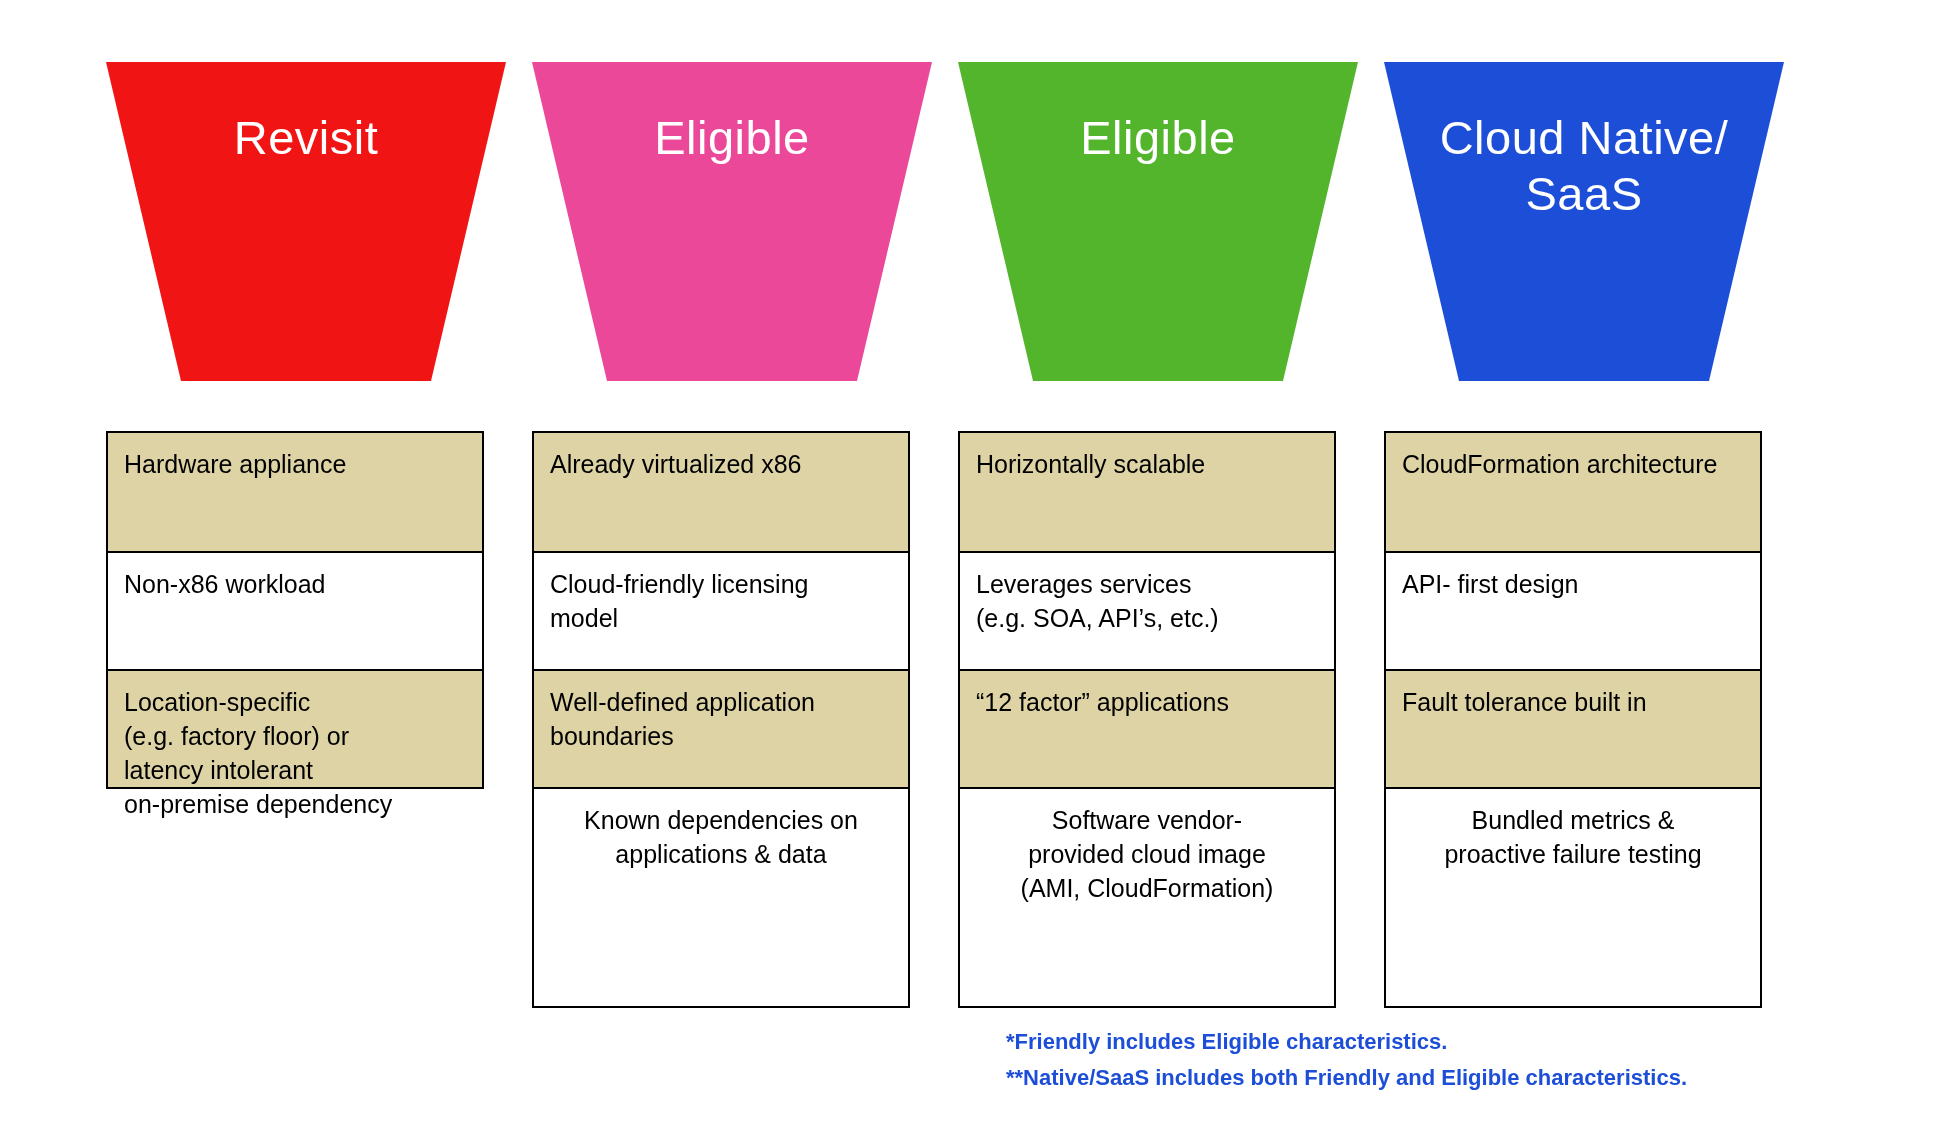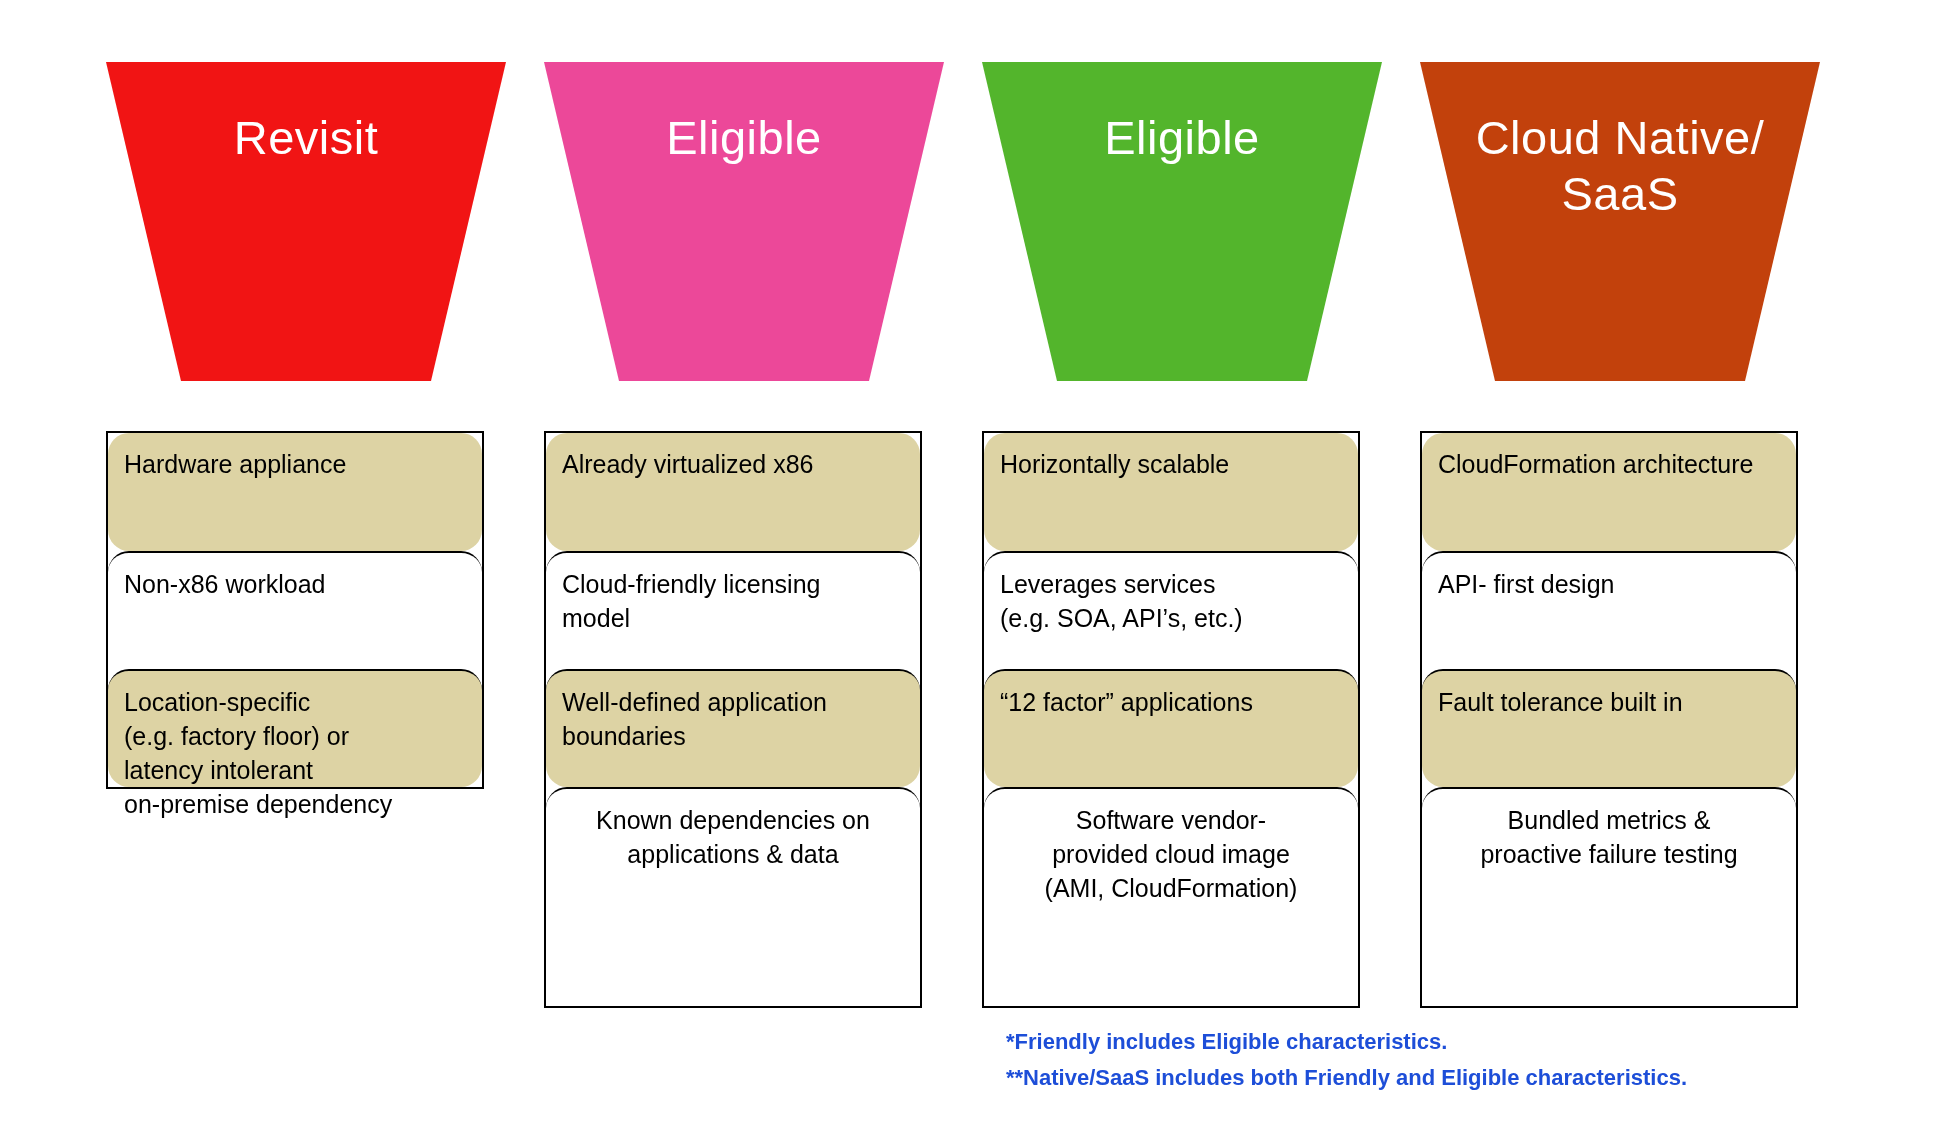--- a/index.html
+++ b/index.html
@@ -18,7 +18,7 @@
   }
   .columns {
     display: flex;
-    gap: 38px;
+    gap: 26px;
   }
   .column {
     width: 400px;

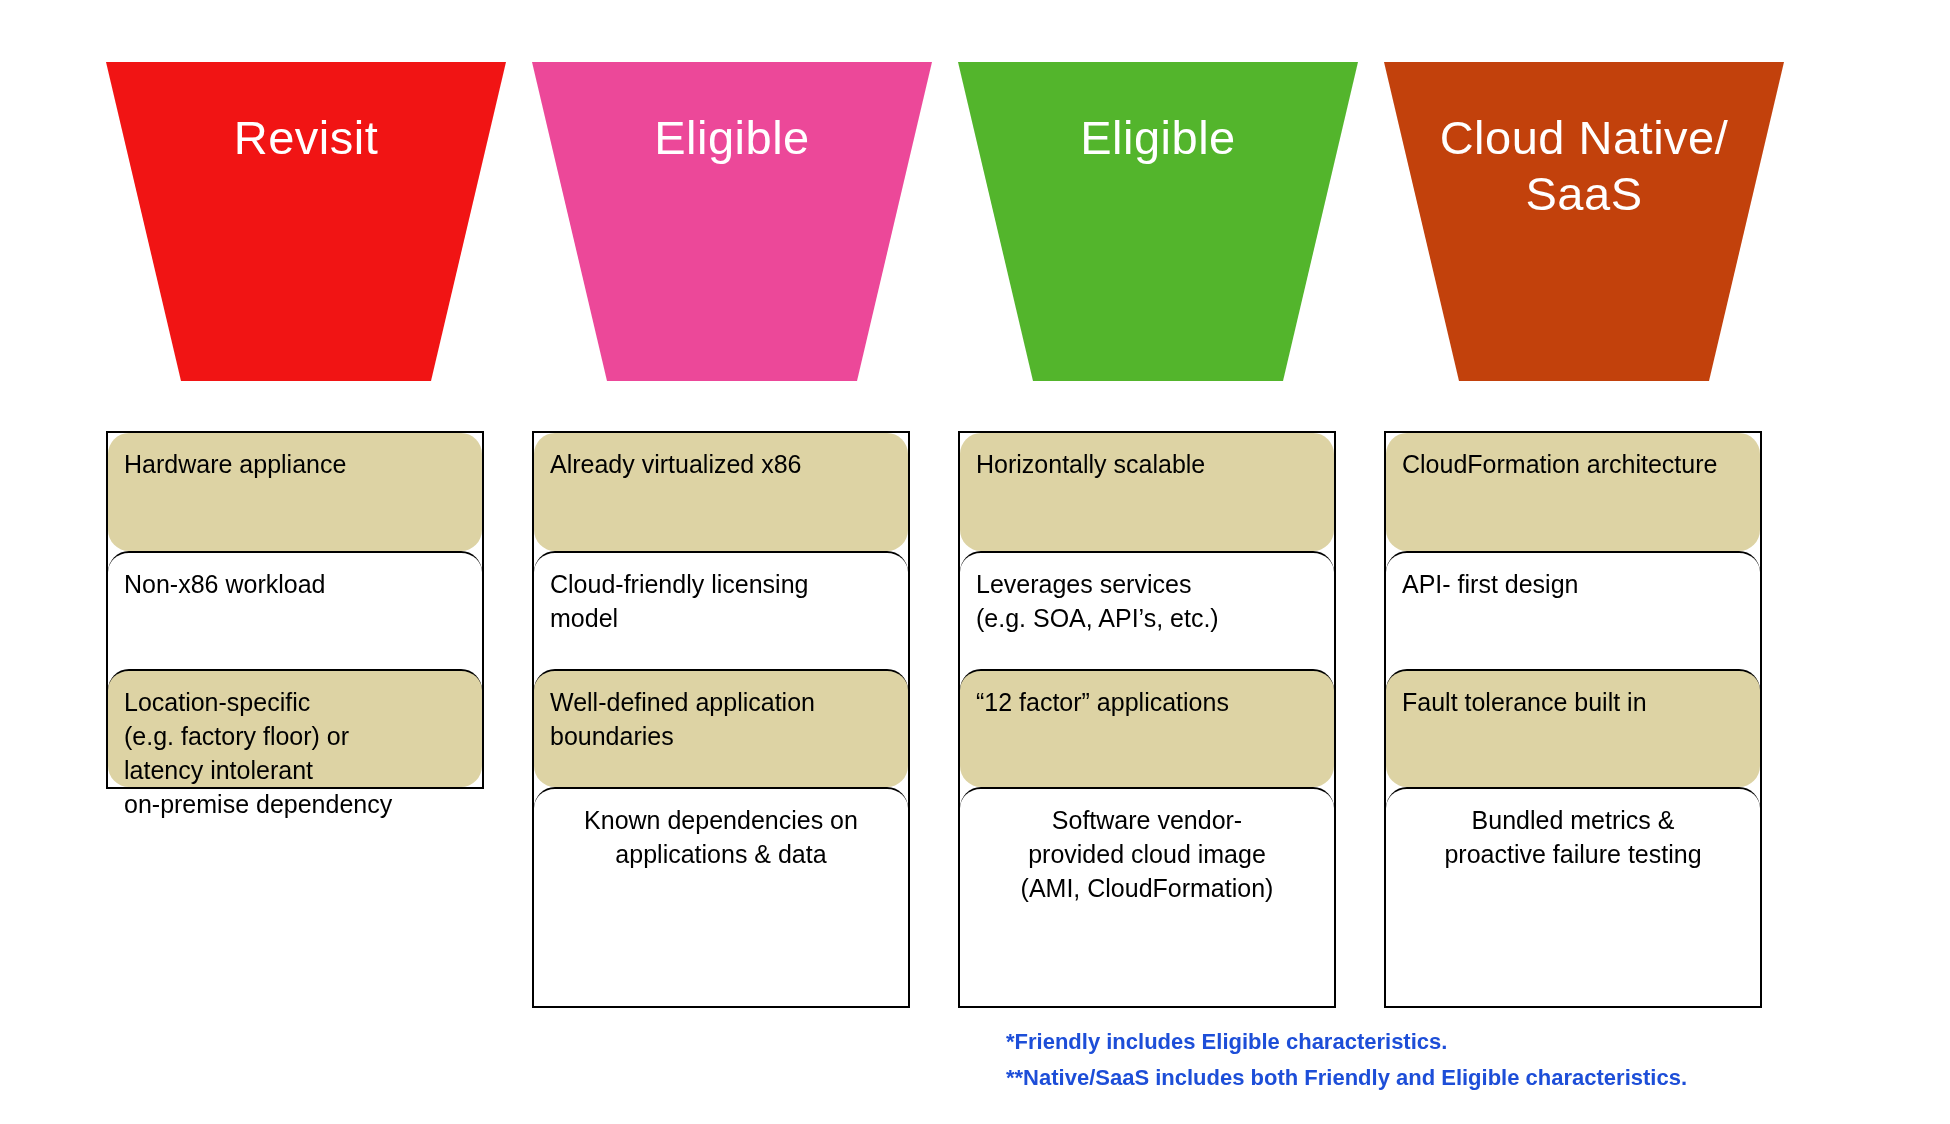--- a/index.html
+++ b/index.html
@@ -123,7 +123,7 @@
     </div>
 
     <div class="column">
-      <div class="funnel" style="background: #c2410c;">
+      <div class="funnel" style="background: #1d4ed8;">
         <span class="funnel-label">Cloud Native/
 SaaS</span>
       </div>

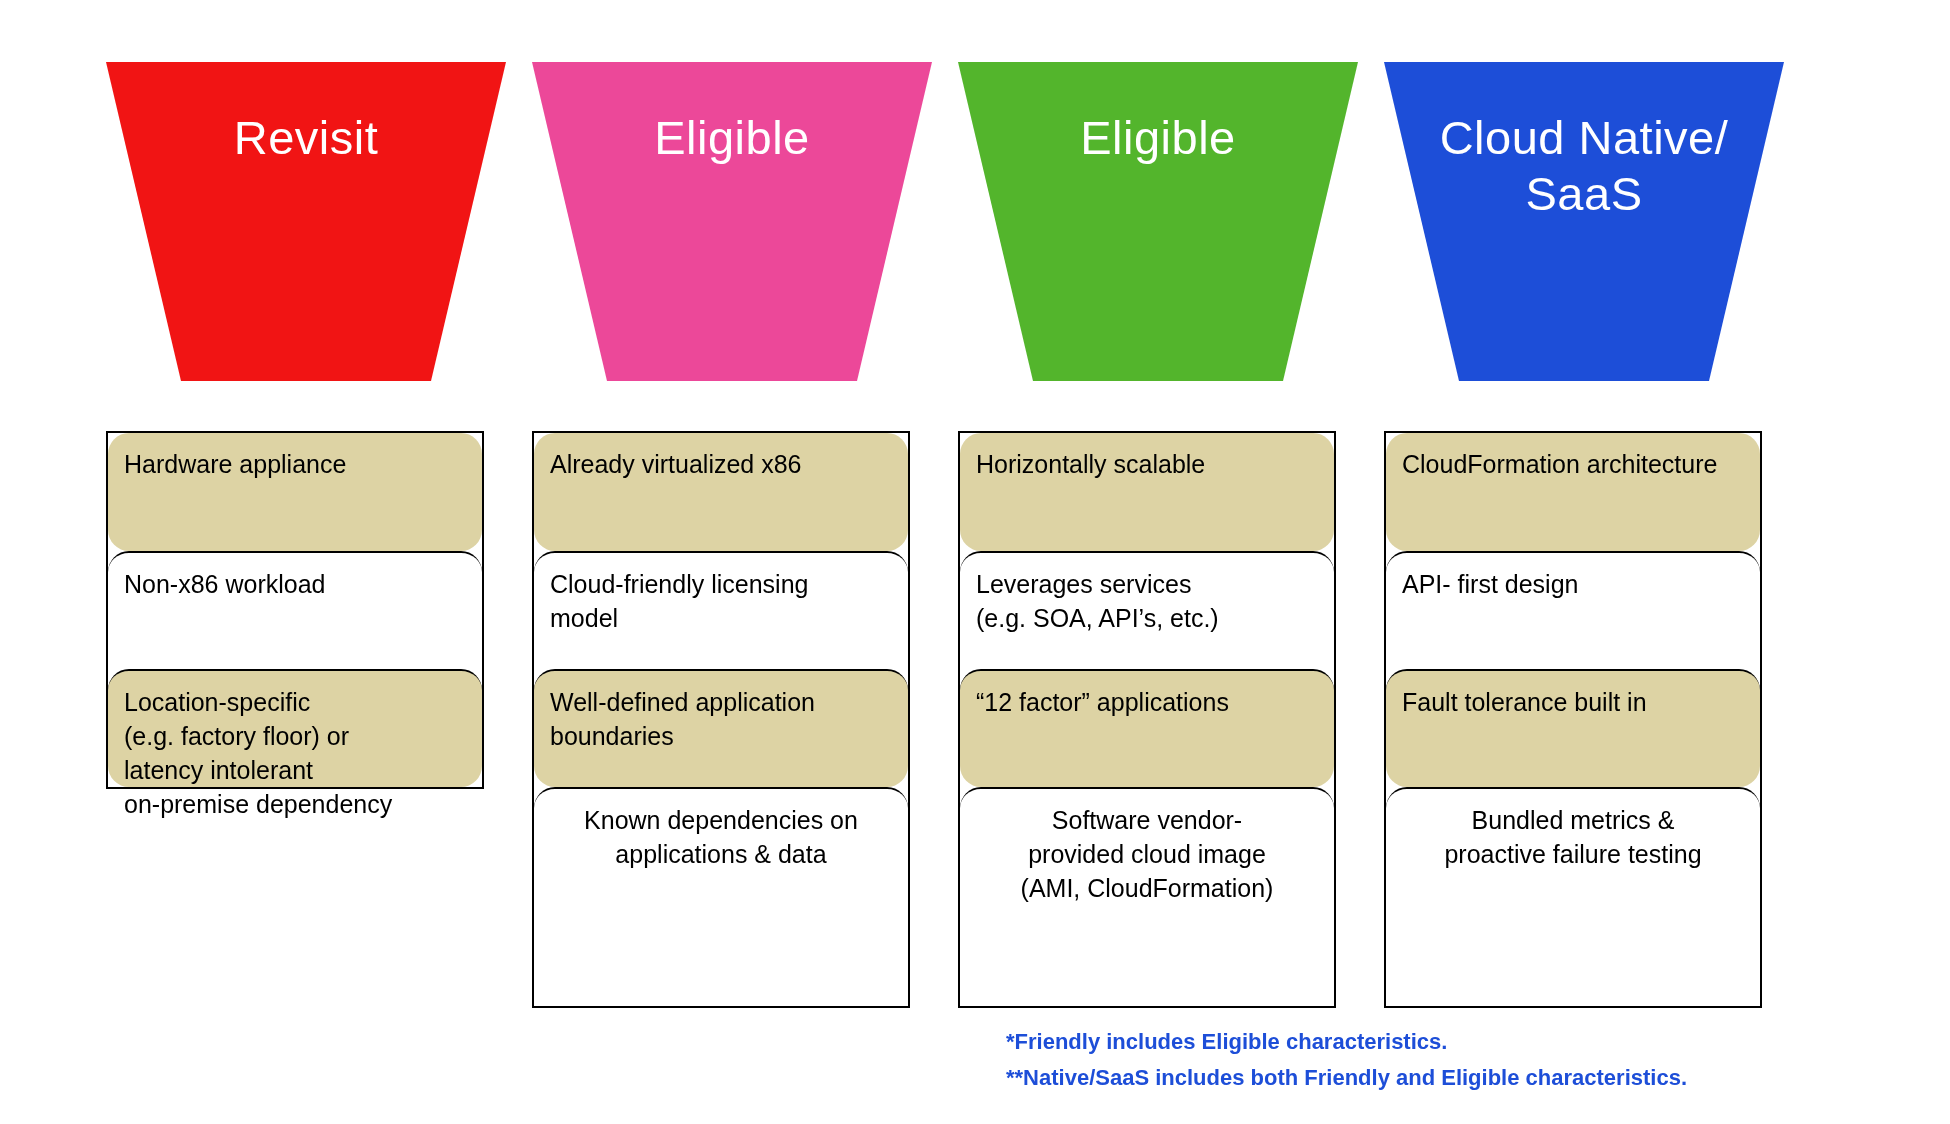--- a/index.html
+++ b/index.html
@@ -54,7 +54,6 @@
     color: #000000;
     white-space: pre-line;
     background: #ffffff;
-    border-radius: 21px;
   }
   .cell + .cell { border-top: 2px solid #000000; }
   .cell:nth-child(odd) { background: #ddd3a4; }

